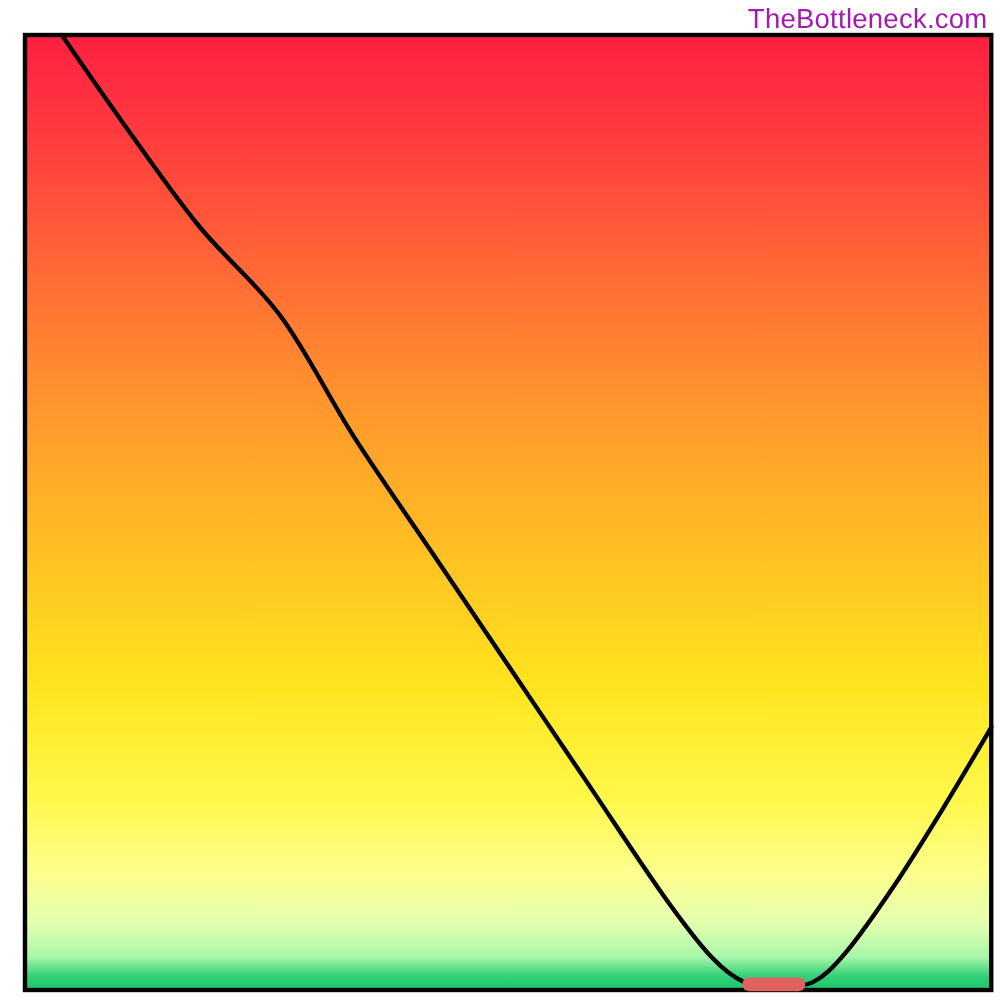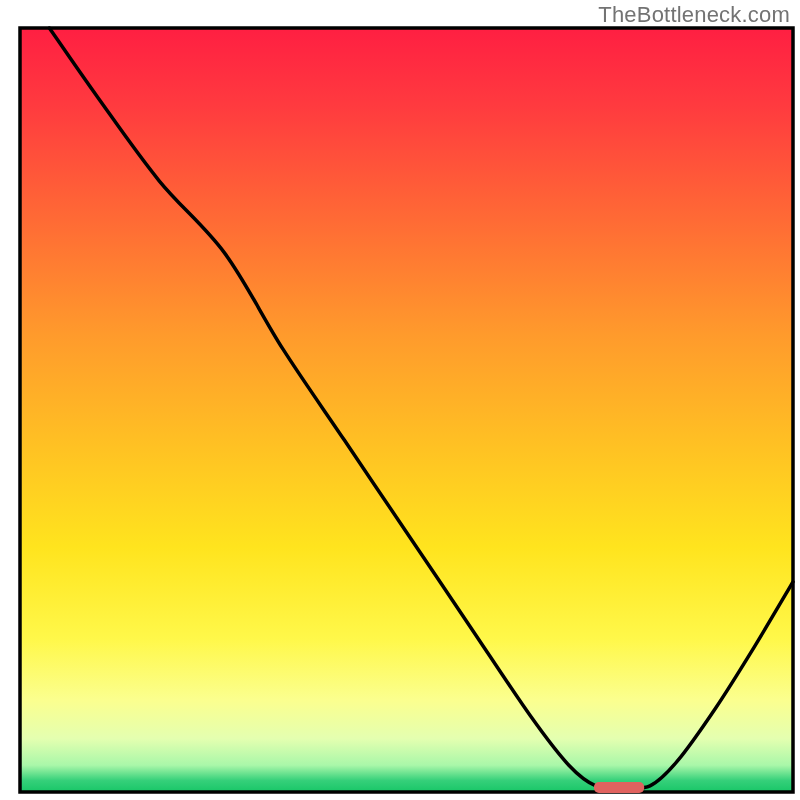--- a/index.html
+++ b/index.html
@@ -19,7 +19,7 @@
     position: absolute;
     top: 2px;
     right: 10px;
-    color: #737373;
+    color: #a21caf;
     font-size: 22px;
     font-weight: 500;
     letter-spacing: 0.2px;

